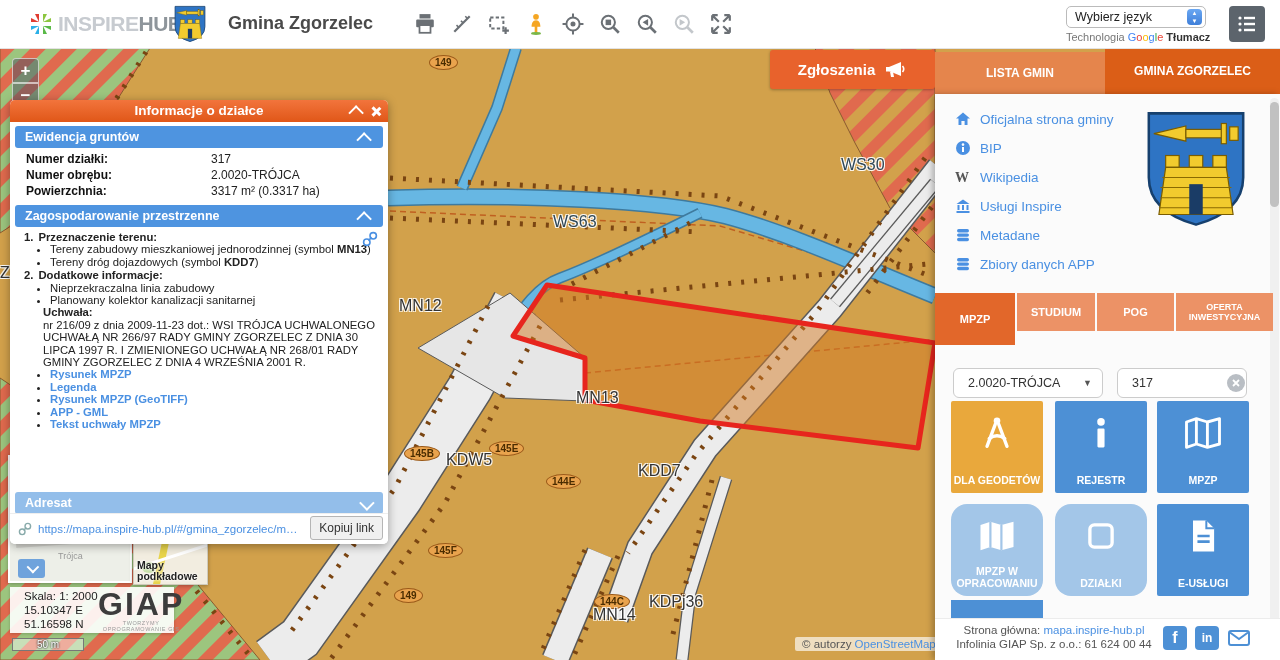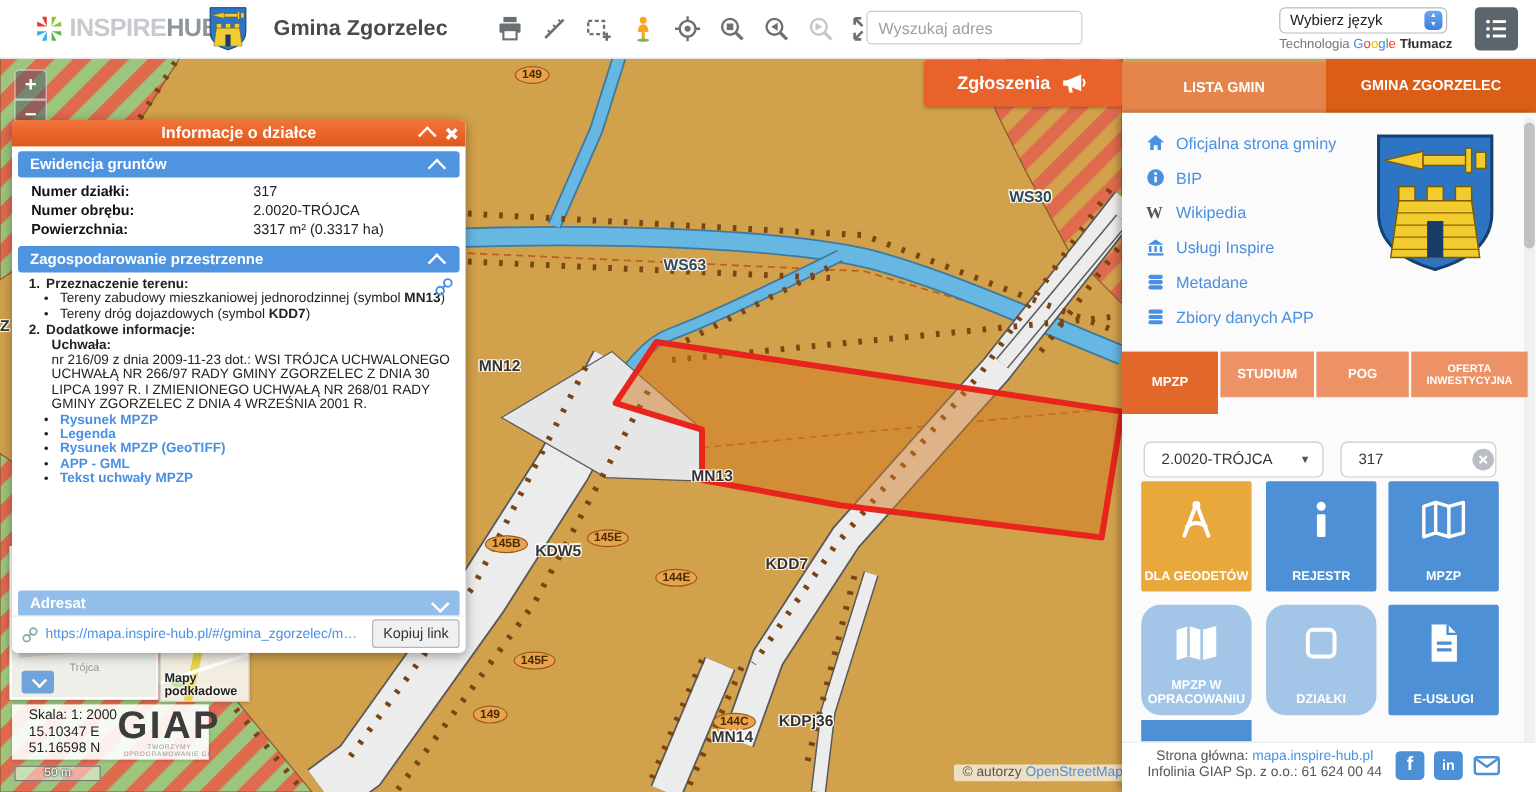--- a/index.html
+++ b/index.html
@@ -615,7 +615,6 @@
         </div>
     </div>
 
-    <input id="searchbox" placeholder="Wyszukaj adres" style="">
 
     <div id="langsel">
       <span>Wybierz język</span>

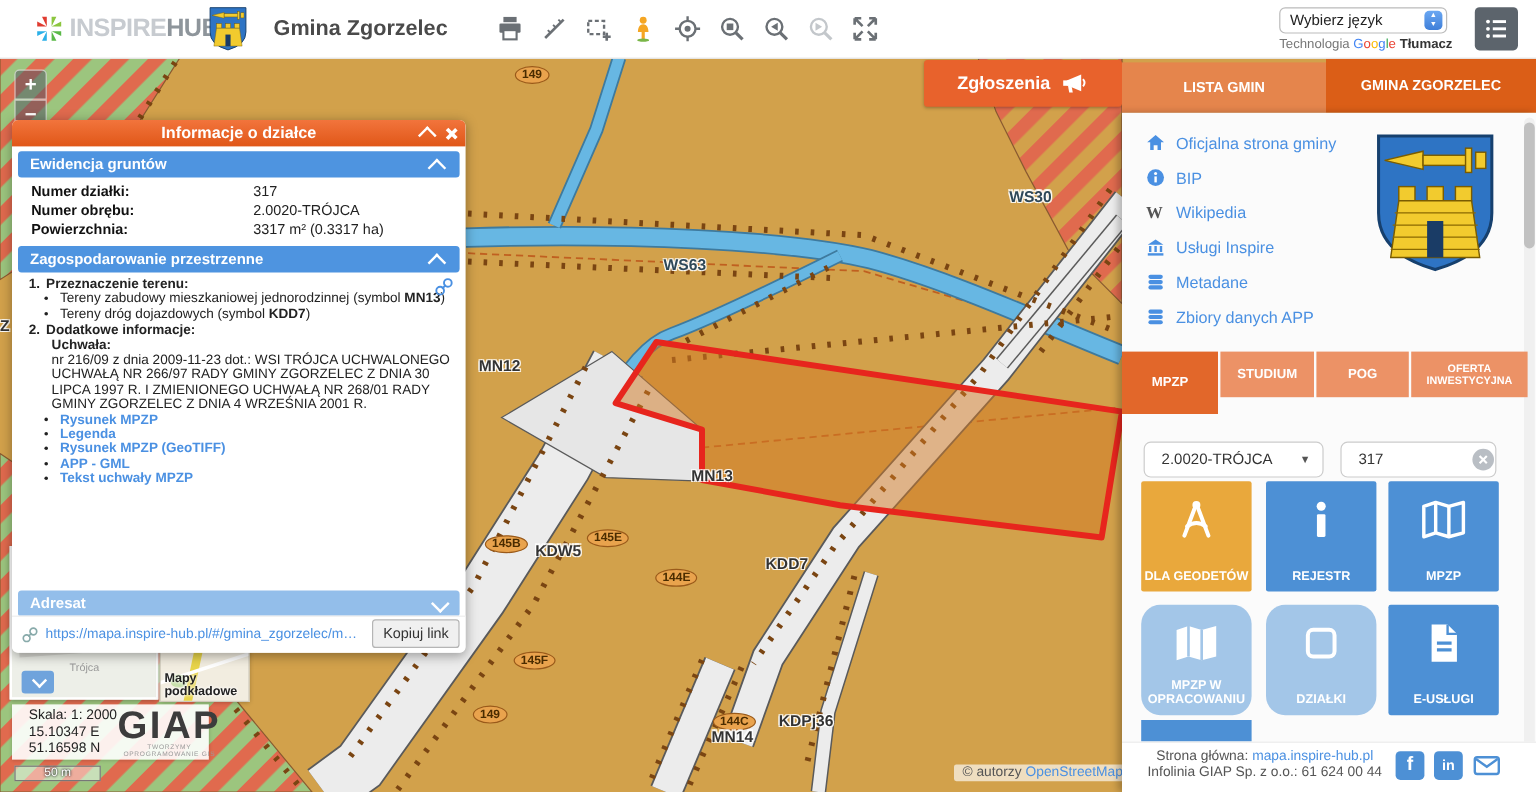--- a/index.html
+++ b/index.html
@@ -29,7 +29,7 @@
 
   
   #map{position:absolute;top:48px;left:0;width:1280px;height:612px;background:#D2A14B;z-index:1;overflow:hidden;}
-  .mlabel{position:absolute;font-size:13px;font-weight:bold;color:#333;white-space:nowrap;
+  .mlabel{position:absolute;font-size:16px;font-weight:normal;color:#333;white-space:nowrap;
     text-shadow:-1px -1px 0 rgba(255,255,255,.85),1px -1px 0 rgba(255,255,255,.85),
     -1px 1px 0 rgba(255,255,255,.85),1px 1px 0 rgba(255,255,255,.85);}
   .mlabel.ws{color:#2f4858;}

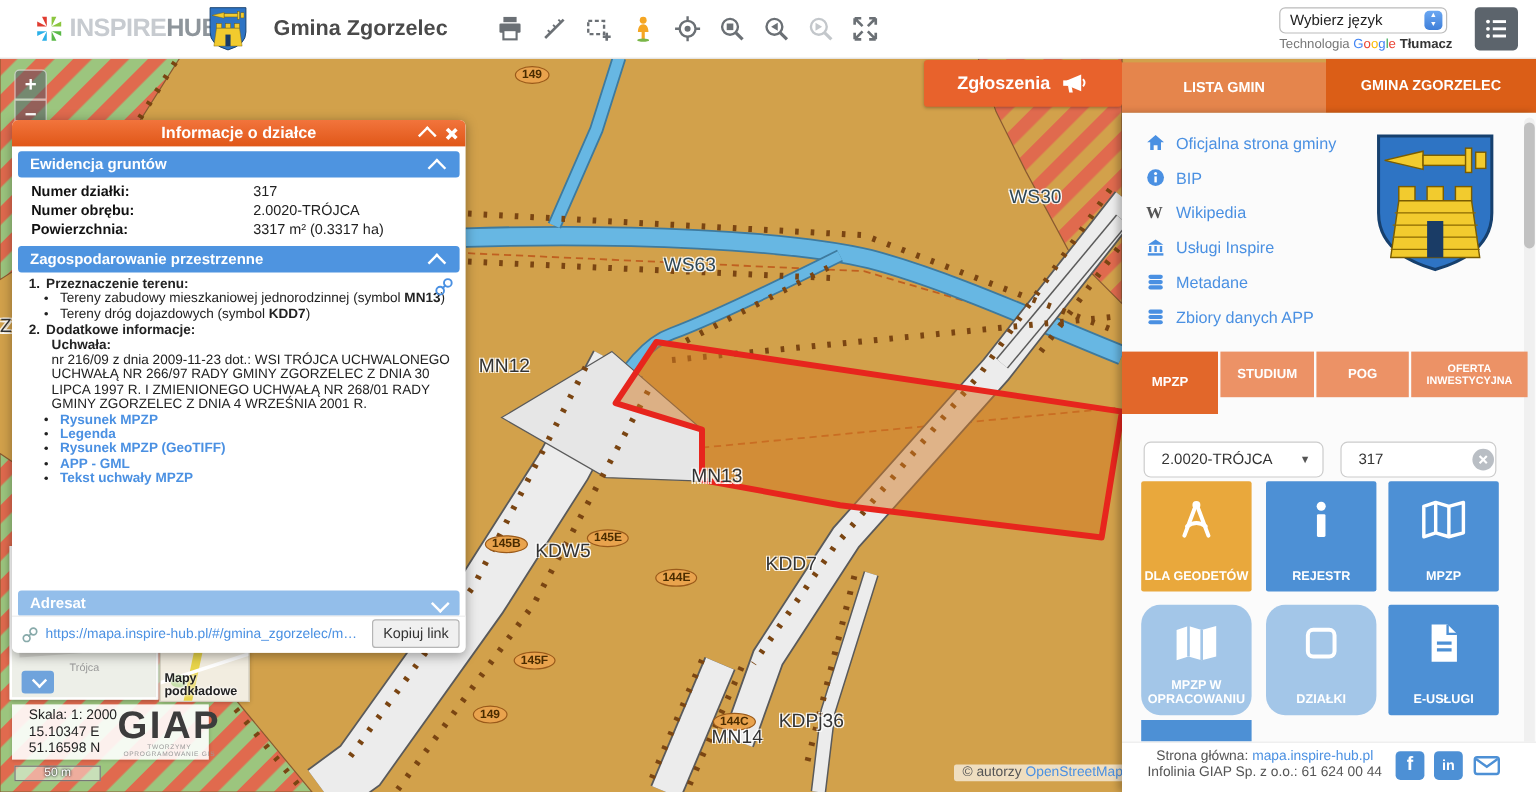--- a/index.html
+++ b/index.html
@@ -332,6 +332,10 @@
         <span>2.</span>
         <span>Dodatkowe informacje:</span>
       </div>
+      <ul>
+        <li><span>Nieprzekraczalna linia zabudowy</span></li>
+        <li><span>Planowany kolektor kanalizacji sanitarnej</span></li>
+      </ul>
       <div class="rez"><b>Uchwała:</b></div>
       <div class="rez-text">nr 216/09 z dnia 2009-11-23 dot.: WSI TRÓJCA UCHWALONEGO UCHWAŁĄ NR 266/97 RADY GMINY ZGORZELEC Z DNIA 30 LIPCA 1997 R. I ZMIENIONEGO UCHWAŁĄ NR 268/01 RADY GMINY ZGORZELEC Z DNIA 4 WRZEŚNIA 2001 R.</div>
       <ul class="links" style="margin-left:14px;">

